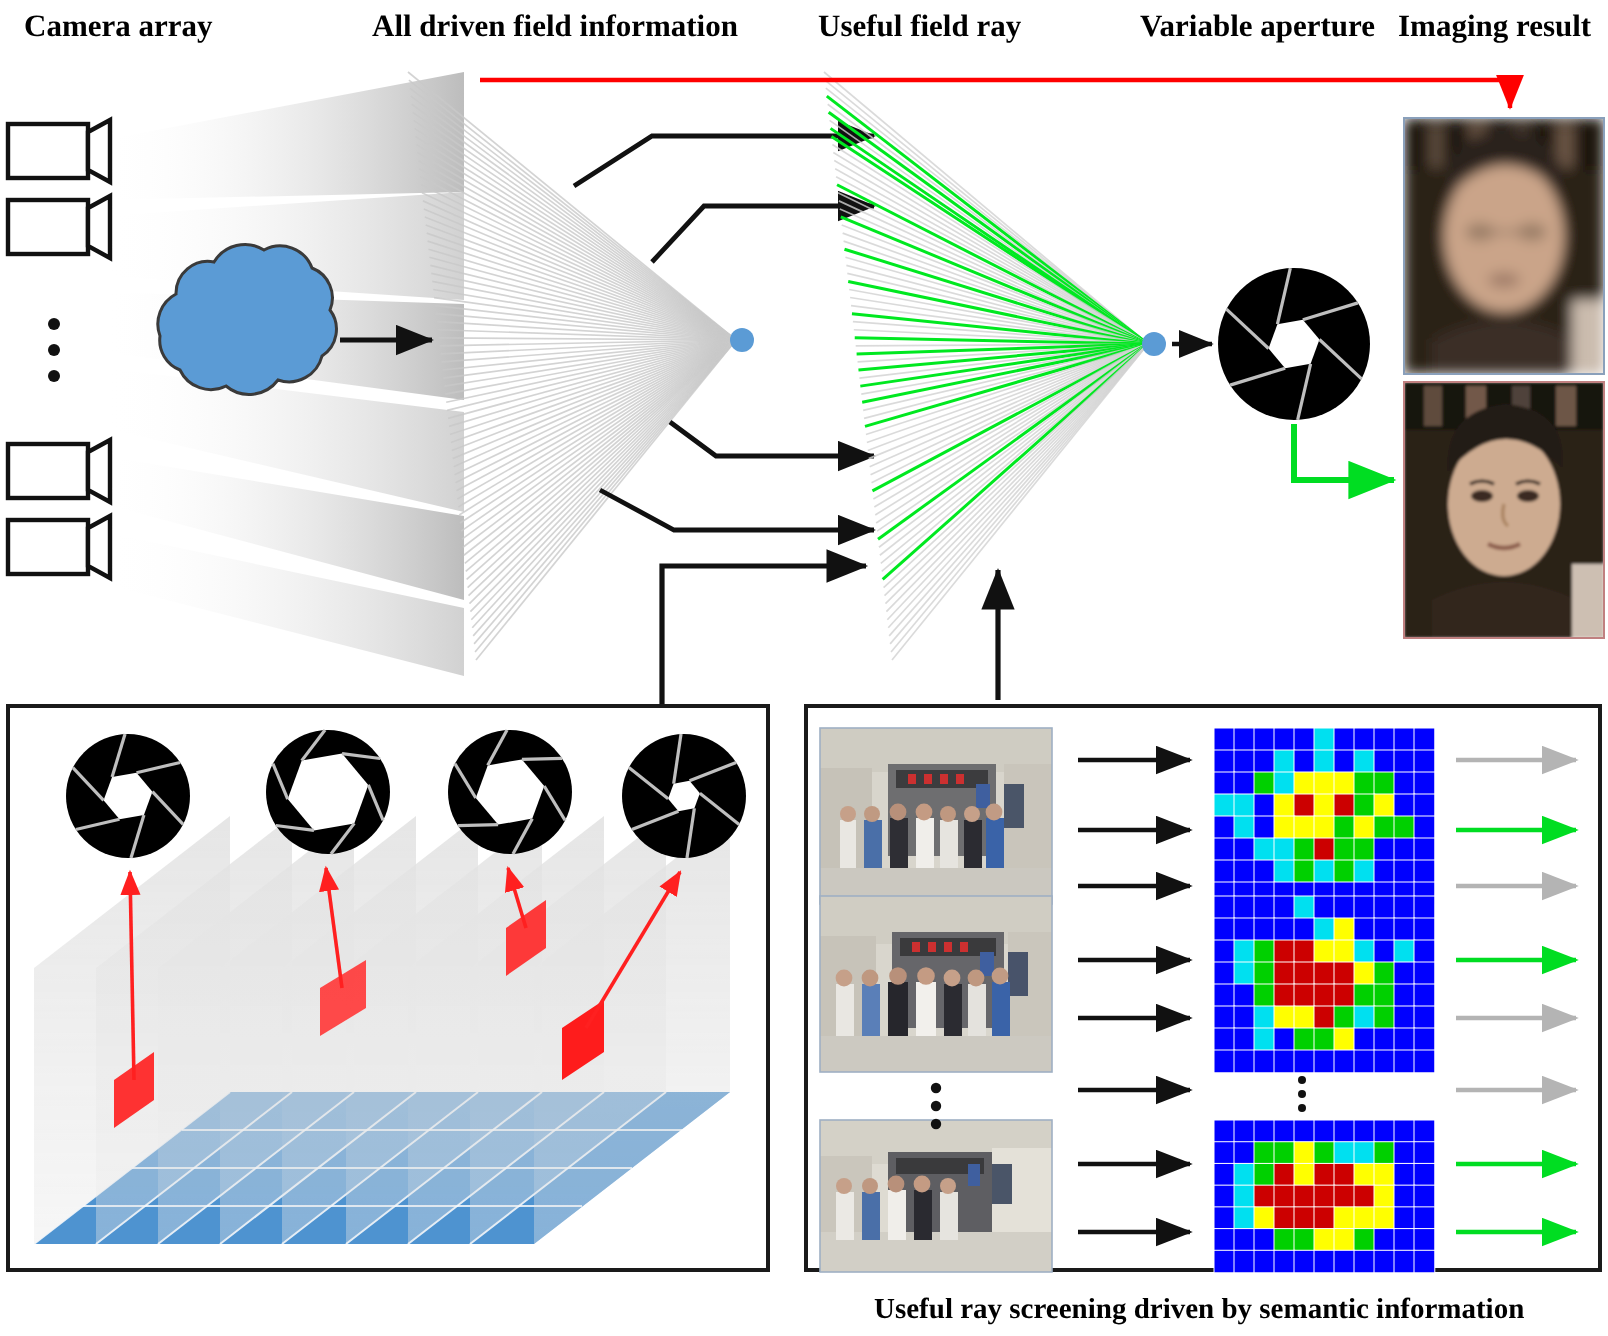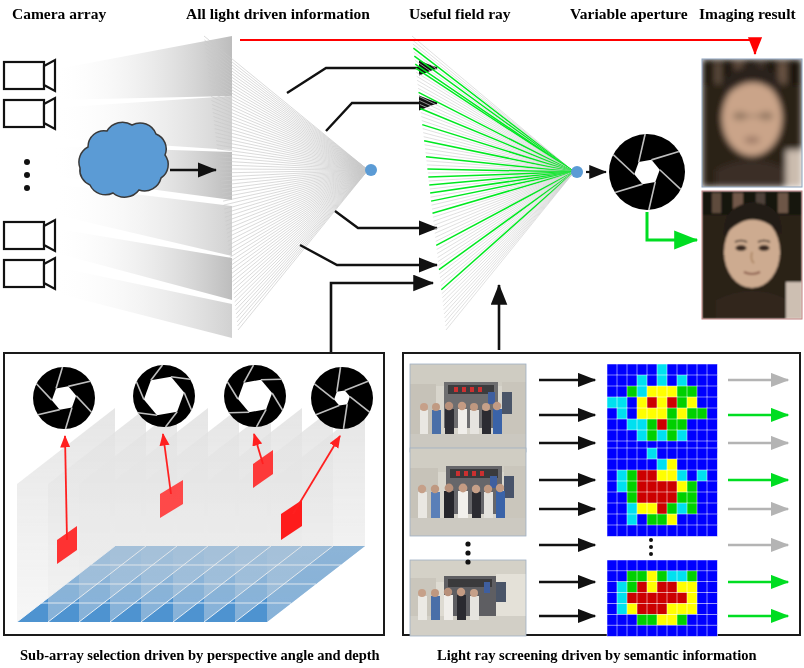--- a/index.html
+++ b/index.html
@@ -21,7 +21,7 @@
 <div id="root">
 
   <div class="lbl" style="left:12px;top:5px;">Camera array</div>
-  <div class="lbl" style="left:186px;top:5px;">All light driven information</div>
+  <div class="lbl" style="left:186px;top:5px;">All driven field information</div>
   <div class="lbl" style="left:409px;top:5px;">Useful field ray</div>
   <div class="lbl" style="left:570px;top:5px;text-align:right;">Variable aperture</div>
   <div class="lbl" style="left:680px;top:5px;margin-left:19px;">Imaging result</div>

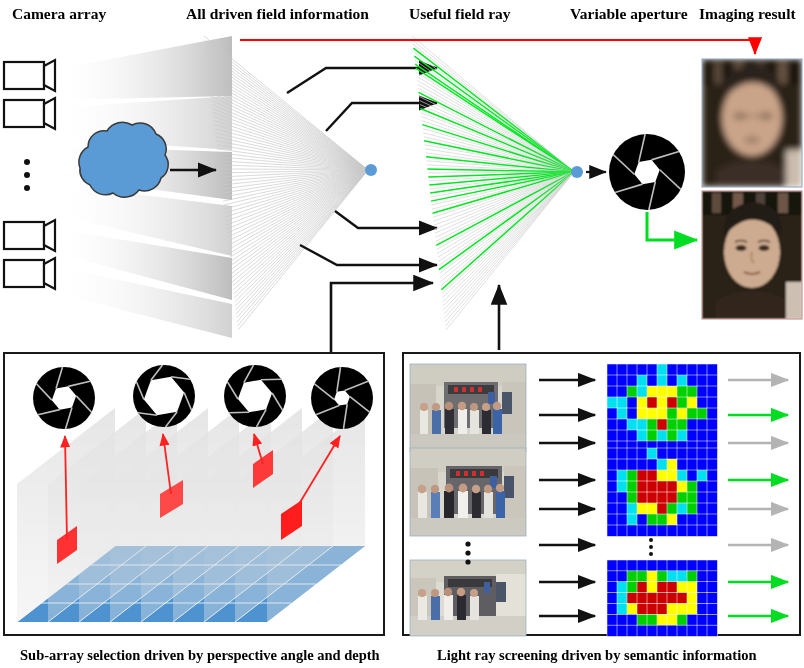--- a/index.html
+++ b/index.html
@@ -873,7 +873,6 @@
     </svg>
   </div>
 
-  <div class="caption" style="left:20px;top:646px;">Sub-array selection driven by perspective angle and depth</div>
   <div class="caption" style="left:437px;top:646px;">Light ray screening driven by semantic information</div>
 
 </div>

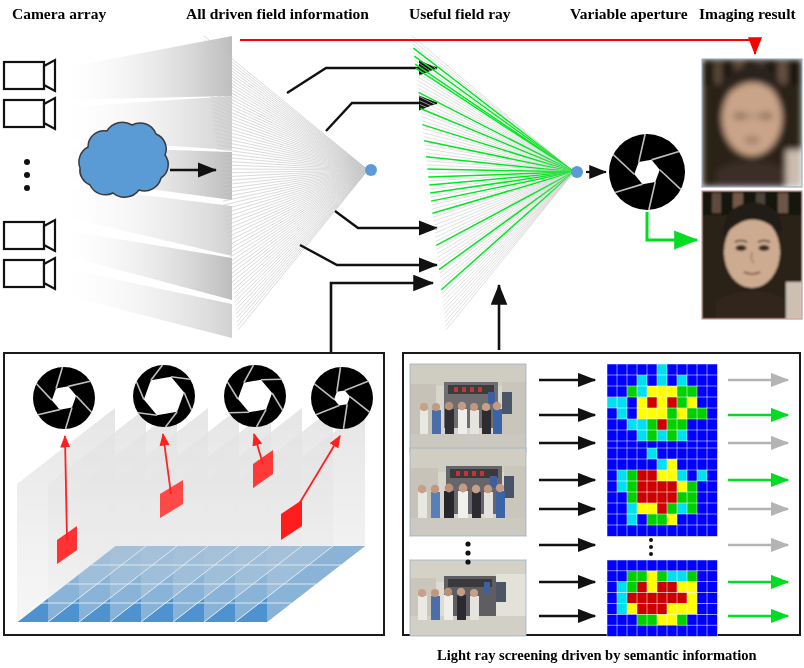--- a/index.html
+++ b/index.html
@@ -873,7 +873,7 @@
     </svg>
   </div>
 
-  <div class="caption" style="left:437px;top:646px;">Light ray screening driven by semantic information</div>
+  <div class="caption" style="left:437px;top:646px;">Useful ray screening driven by semantic information</div>
 
 </div>
 

